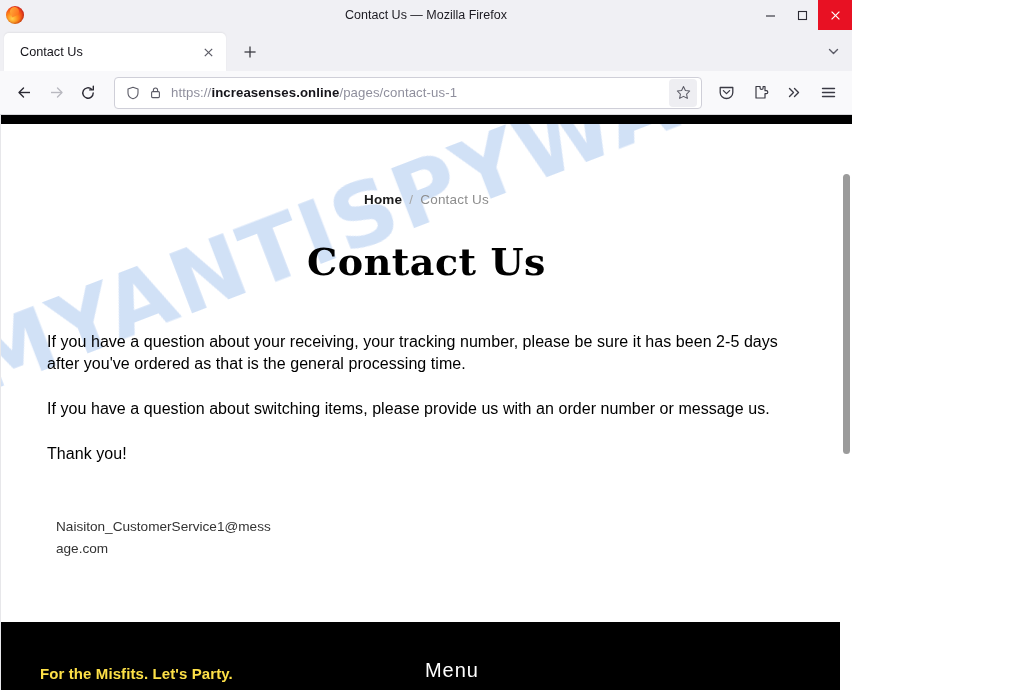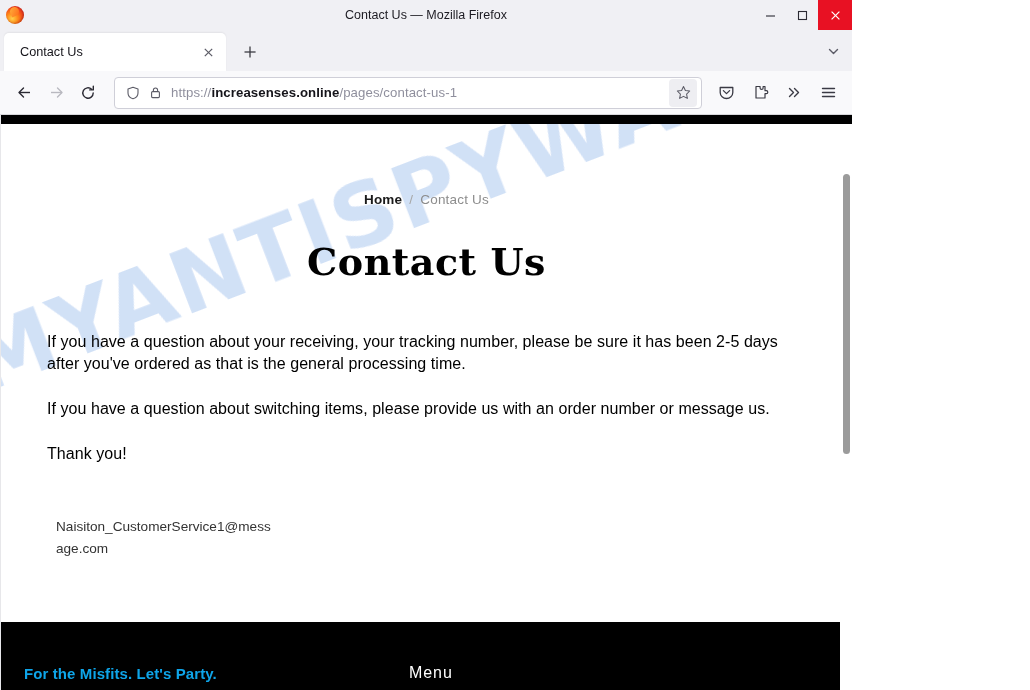--- a/index.html
+++ b/index.html
@@ -296,10 +296,10 @@
     padding: 0 0 8px 0;
   }
   .footer-tagline {
-    color: #0ea5e9;
+    color: #fde047;
     font-size: 15px;
     font-weight: 700;
-    margin-left: 23px;
+    margin-left: 39px;
     letter-spacing: .1px;
   }
   .footer-menu-heading {

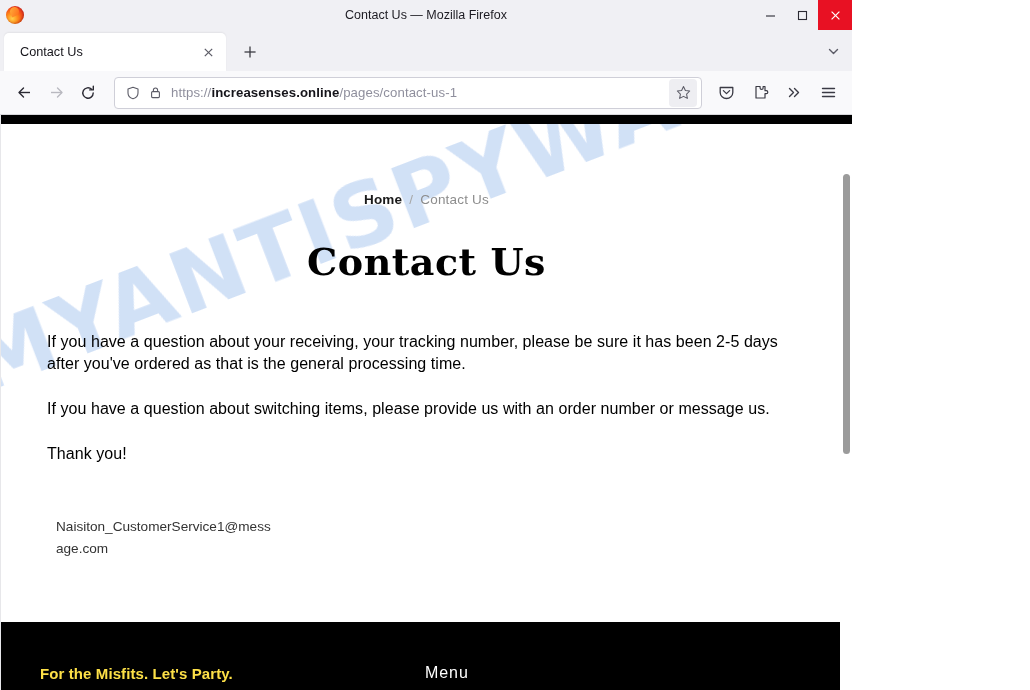--- a/index.html
+++ b/index.html
@@ -304,7 +304,7 @@
   }
   .footer-menu-heading {
     color: #ffffff;
-    font-size: 16px;
+    font-size: 20px;
     margin-left: 192px;
     letter-spacing: 1px;
   }

